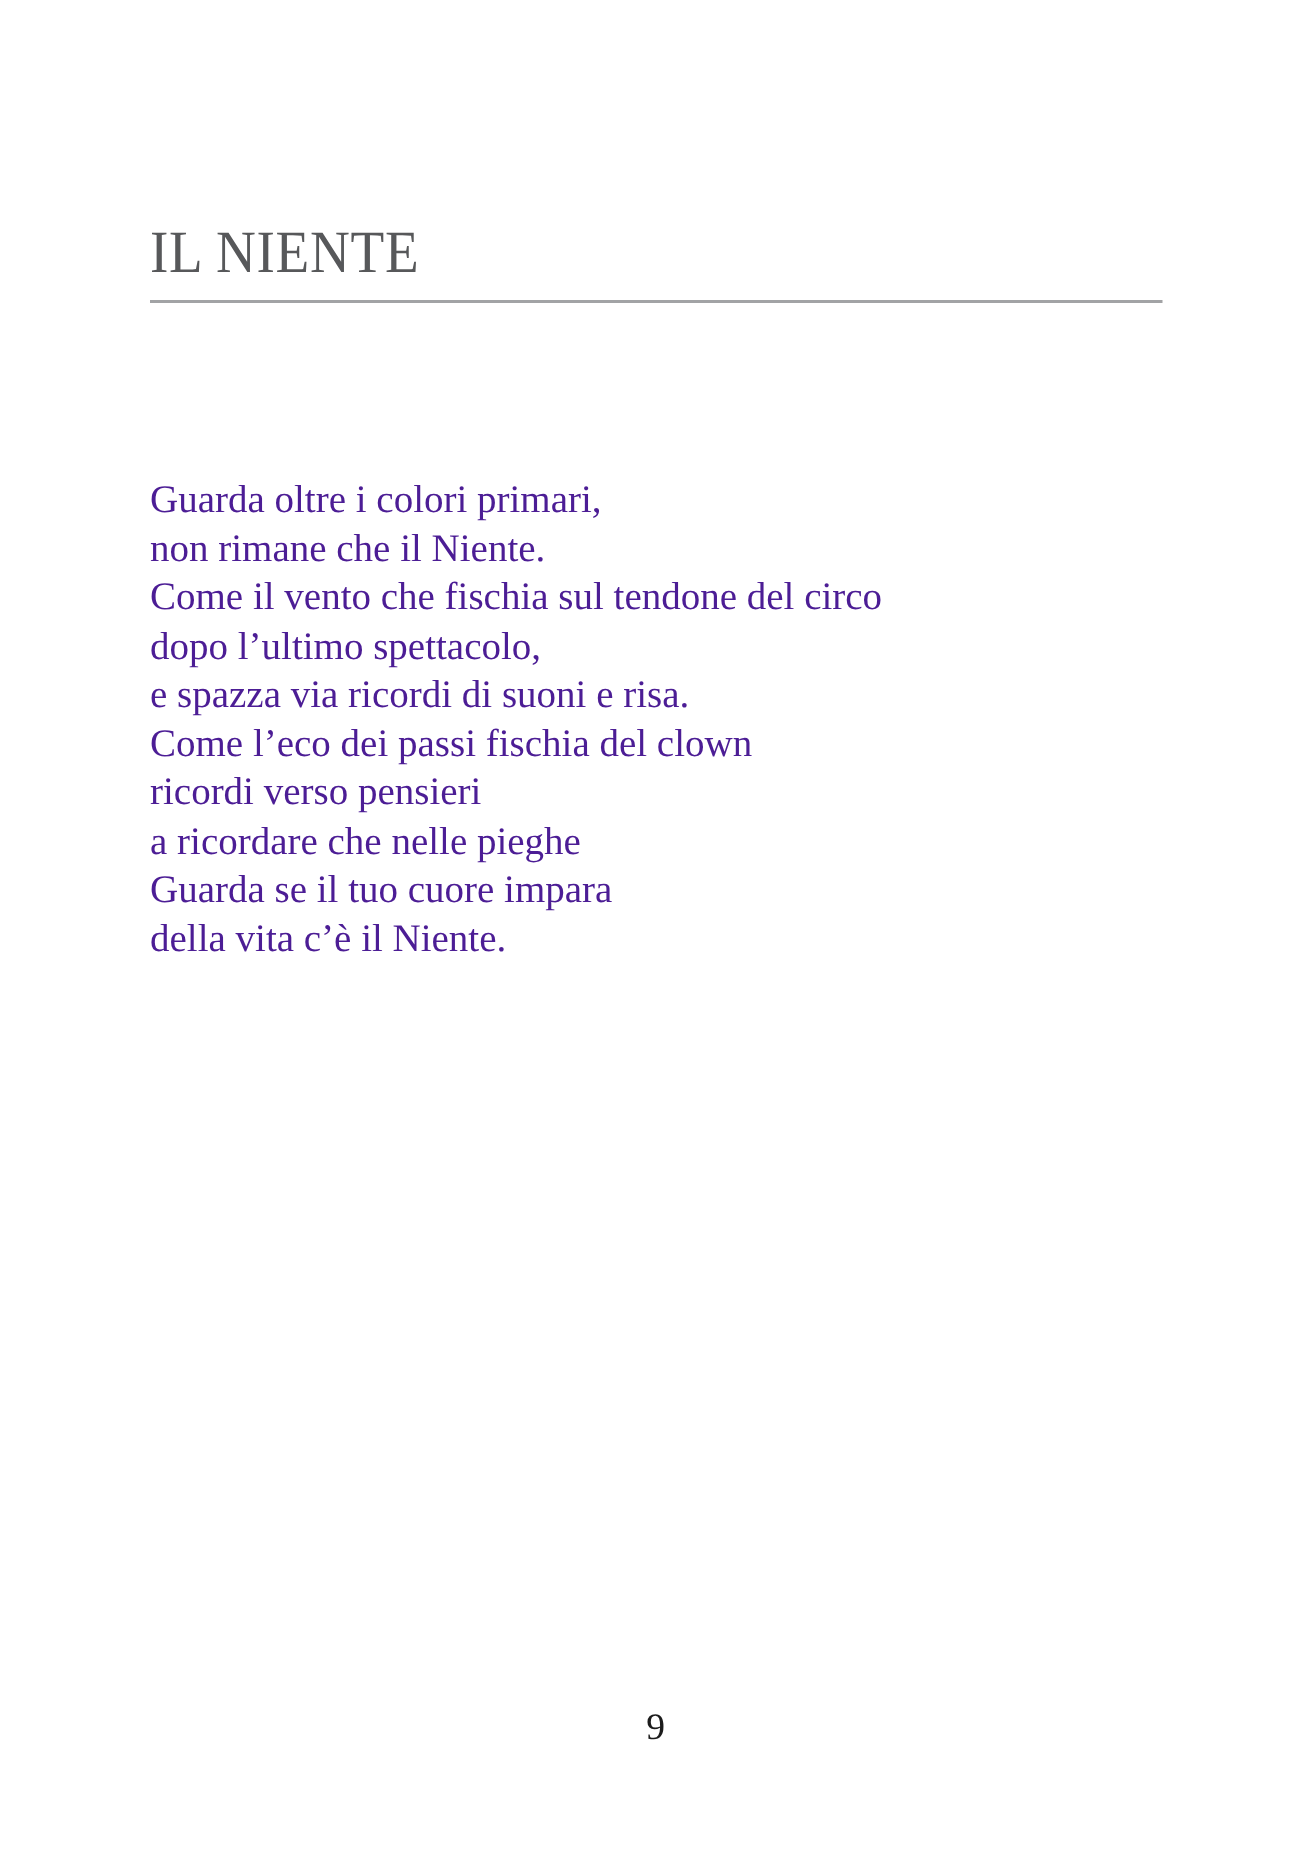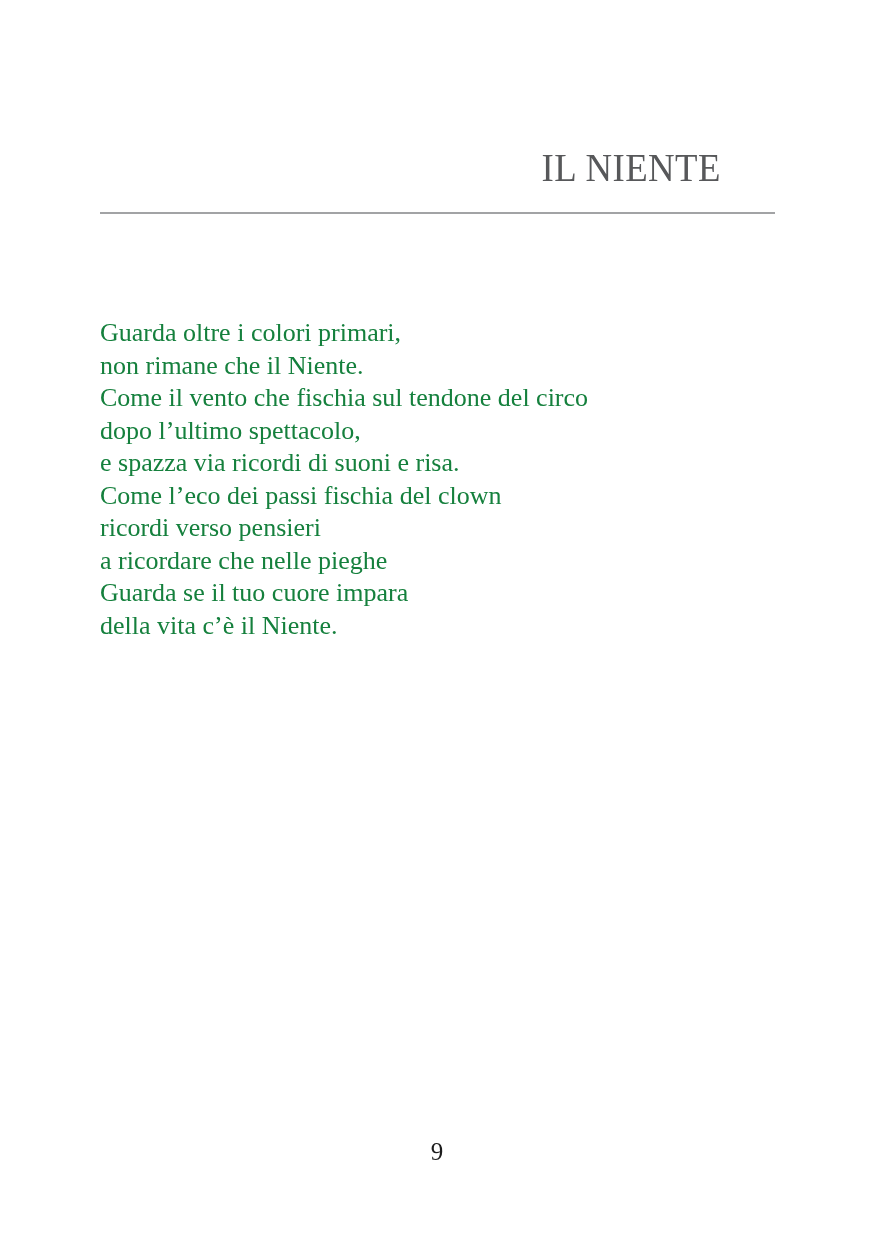--- a/index.html
+++ b/index.html
@@ -25,8 +25,7 @@
     width: 675px;
     top: 148px;
     border-bottom: 2px solid #a2a3a5;
-    padding-bottom: 24px;
-    text-align: right;
+    padding-bottom: 12px;
   }
   .chapter-title {
     margin: 0;

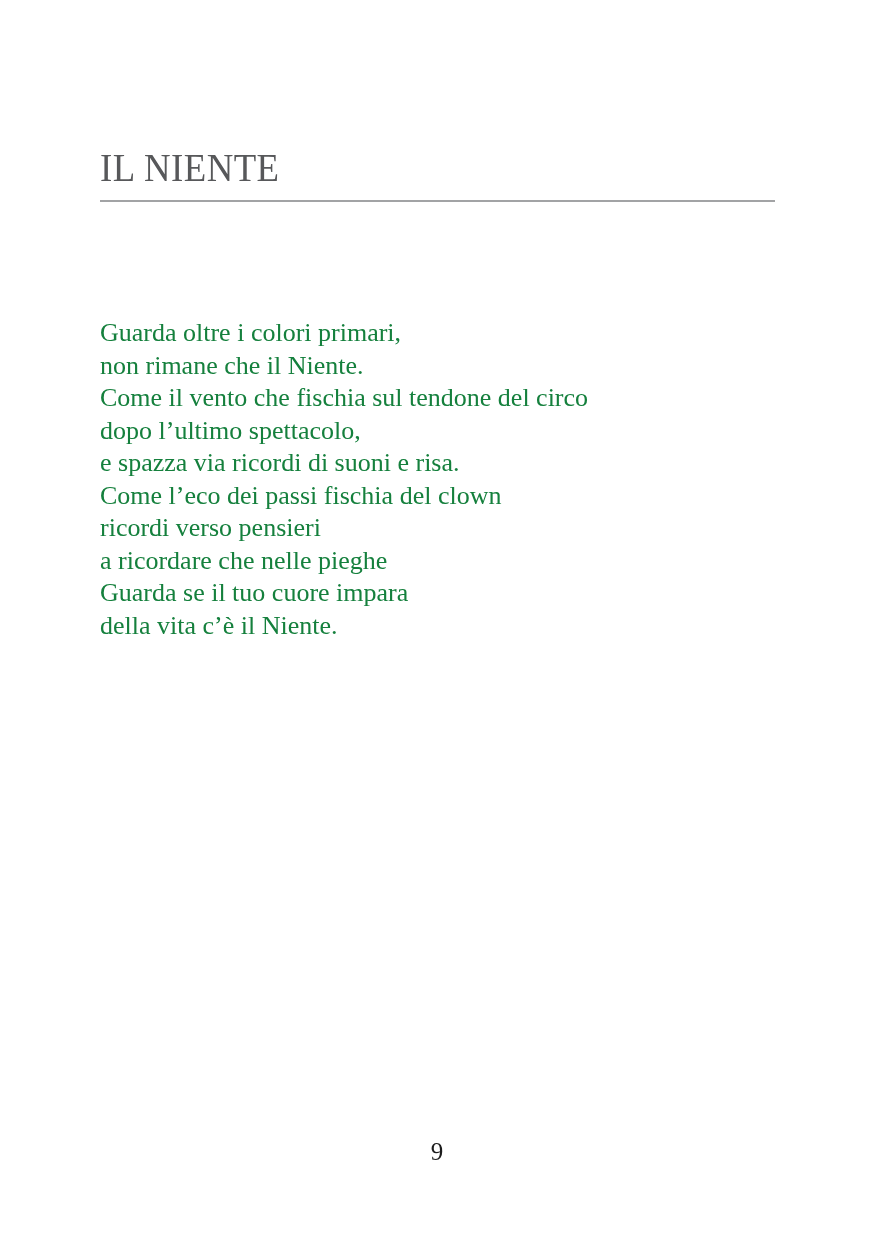--- a/index.html
+++ b/index.html
@@ -47,7 +47,7 @@
     font-family: "Liberation Serif", "DejaVu Serif", serif;
     font-size: 26px;
     line-height: 32.5px;
-    color: #15803d;
+    color: #4c1d95;
   }
   .poem-line {
     white-space: nowrap;

